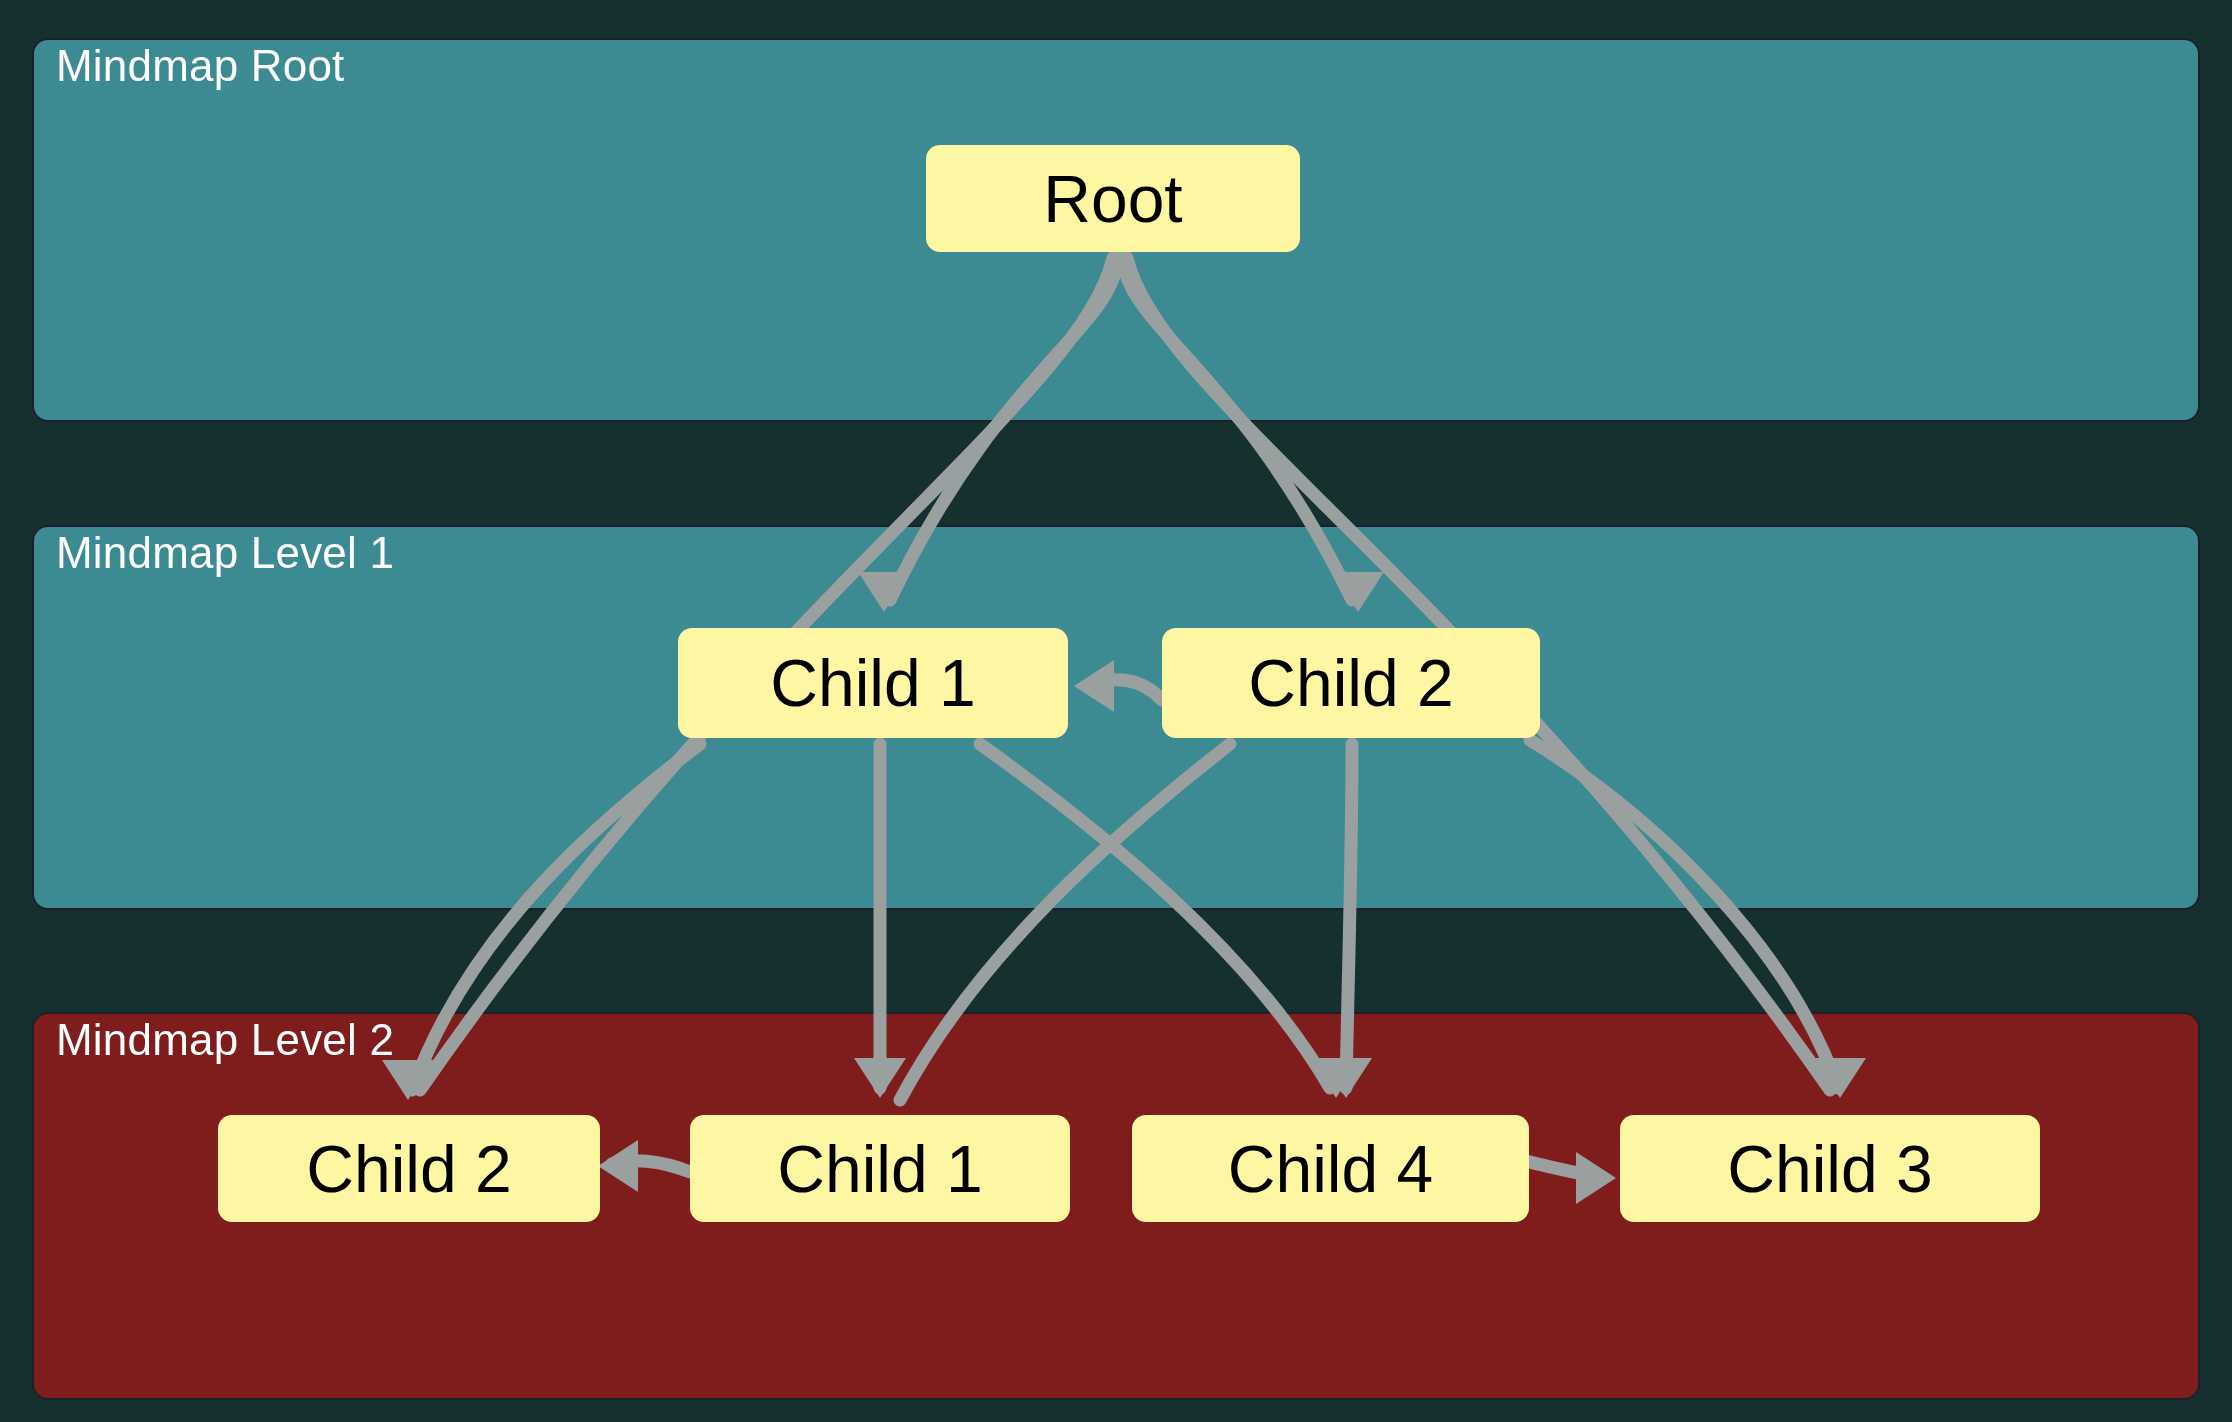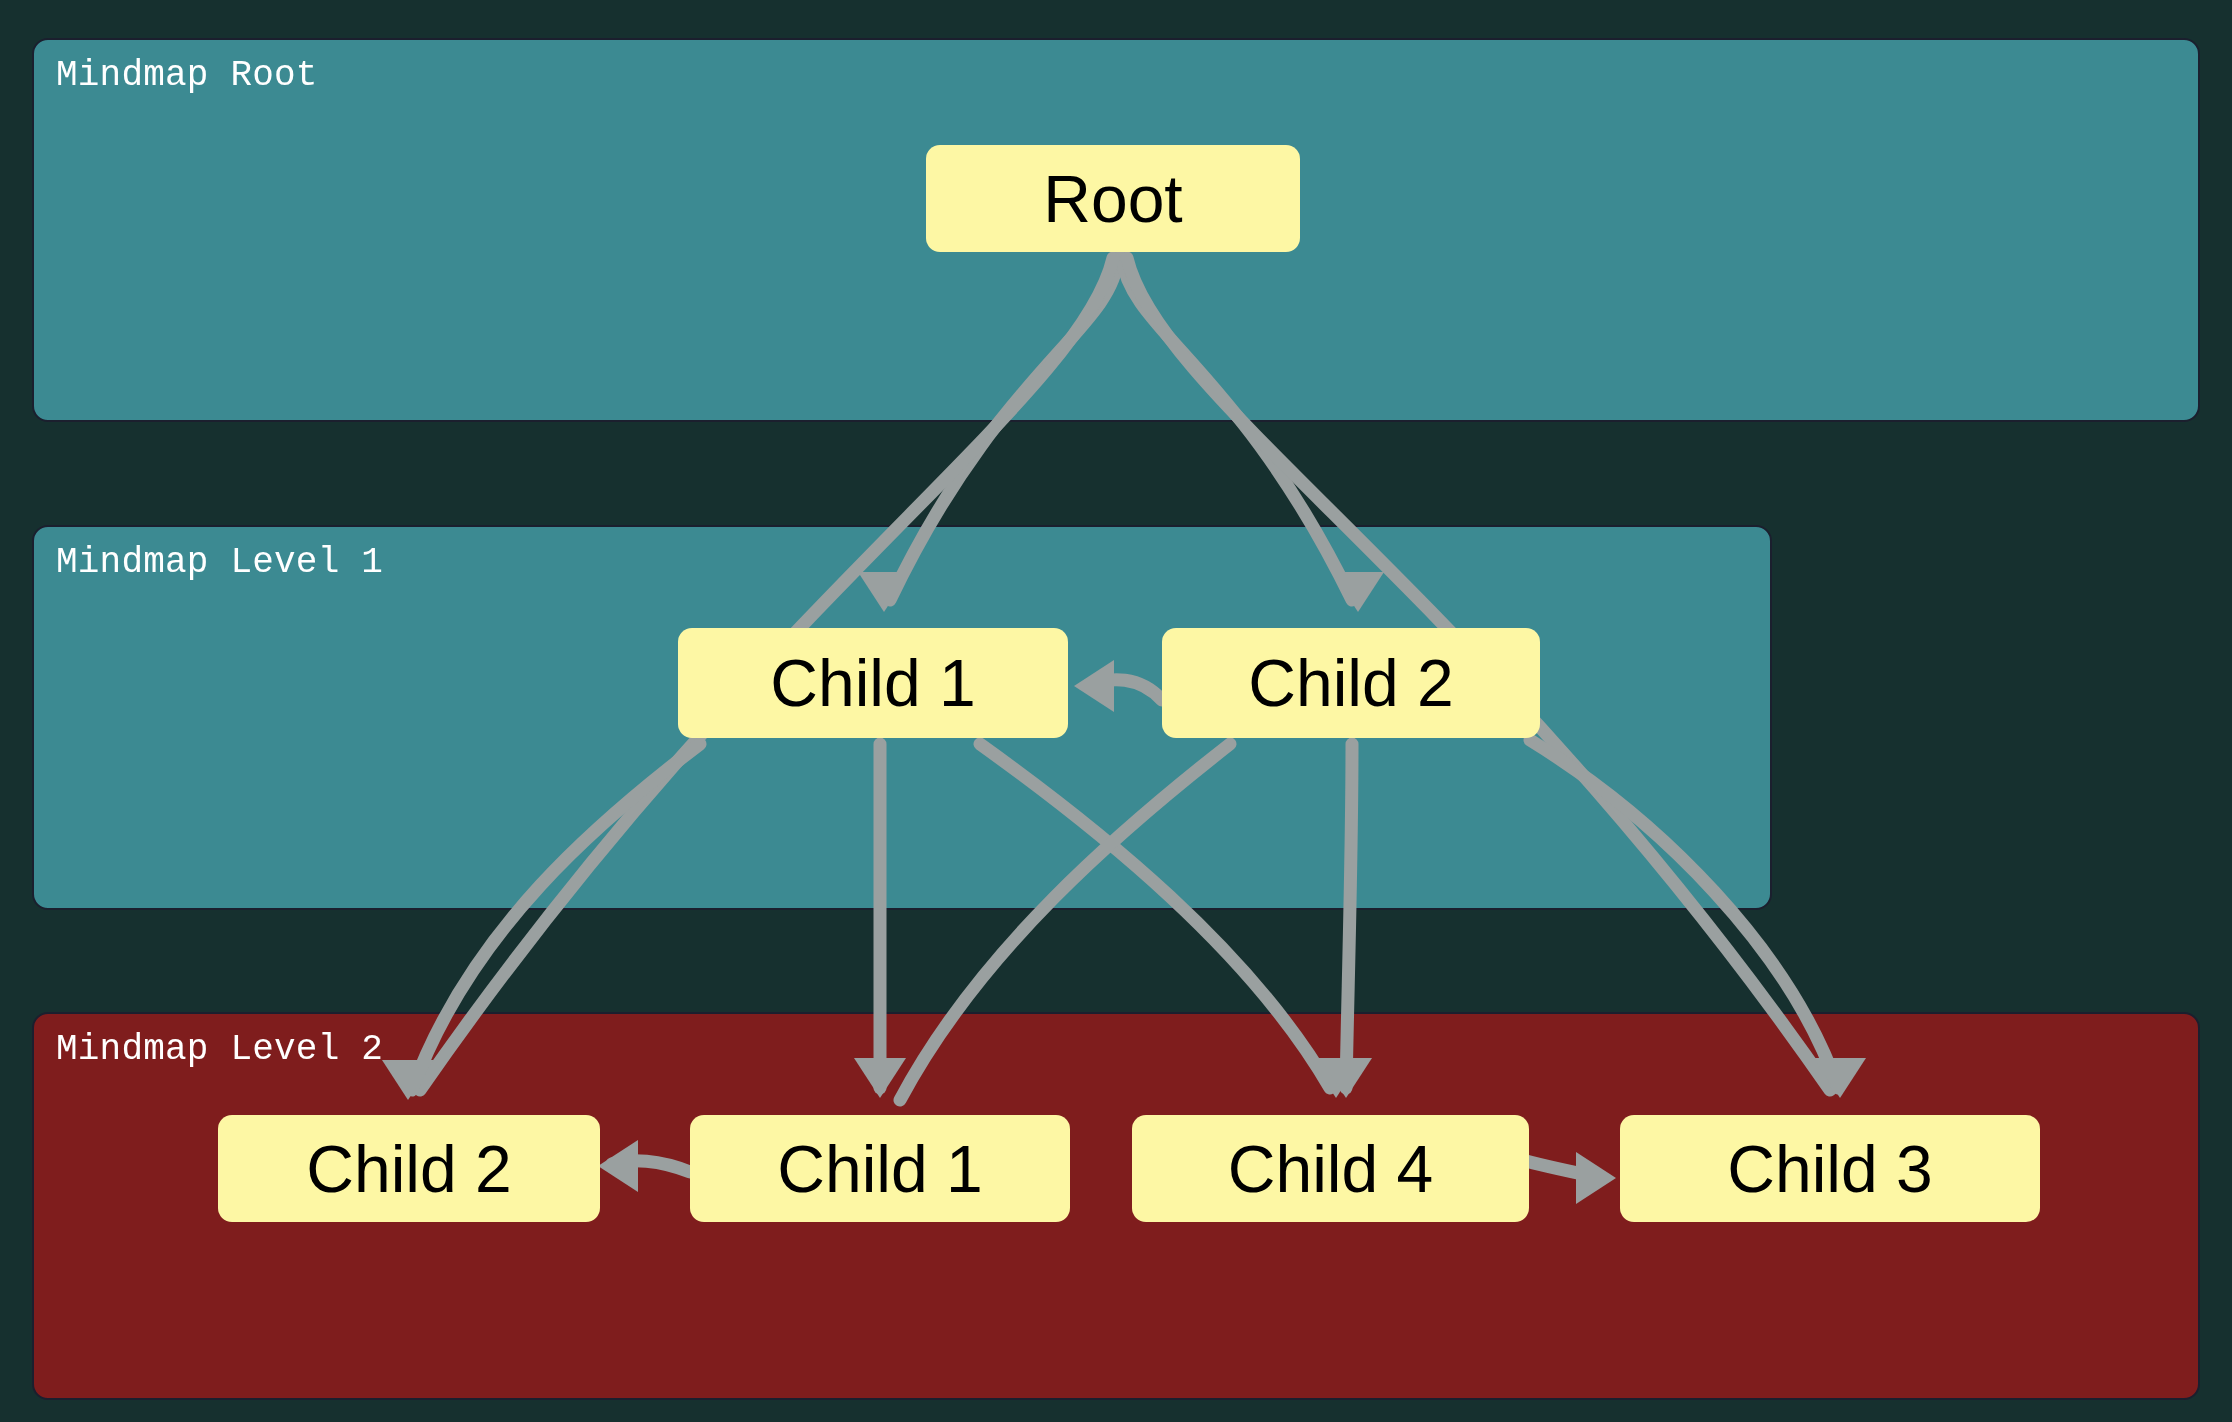--- a/index.html
+++ b/index.html
@@ -28,11 +28,11 @@
   .section-label {
     position: absolute;
     left: 22px;
-    top: 14px;
+    top: 0;
     color: #ffffff;
-    font-size: 36px;
+    font-size: 44px;
     line-height: 1.2;
-    font-family: Liberation Mono, monospace;
+    font-family: Liberation Sans, sans-serif;
     white-space: nowrap;
     letter-spacing: 0.2px;
   }

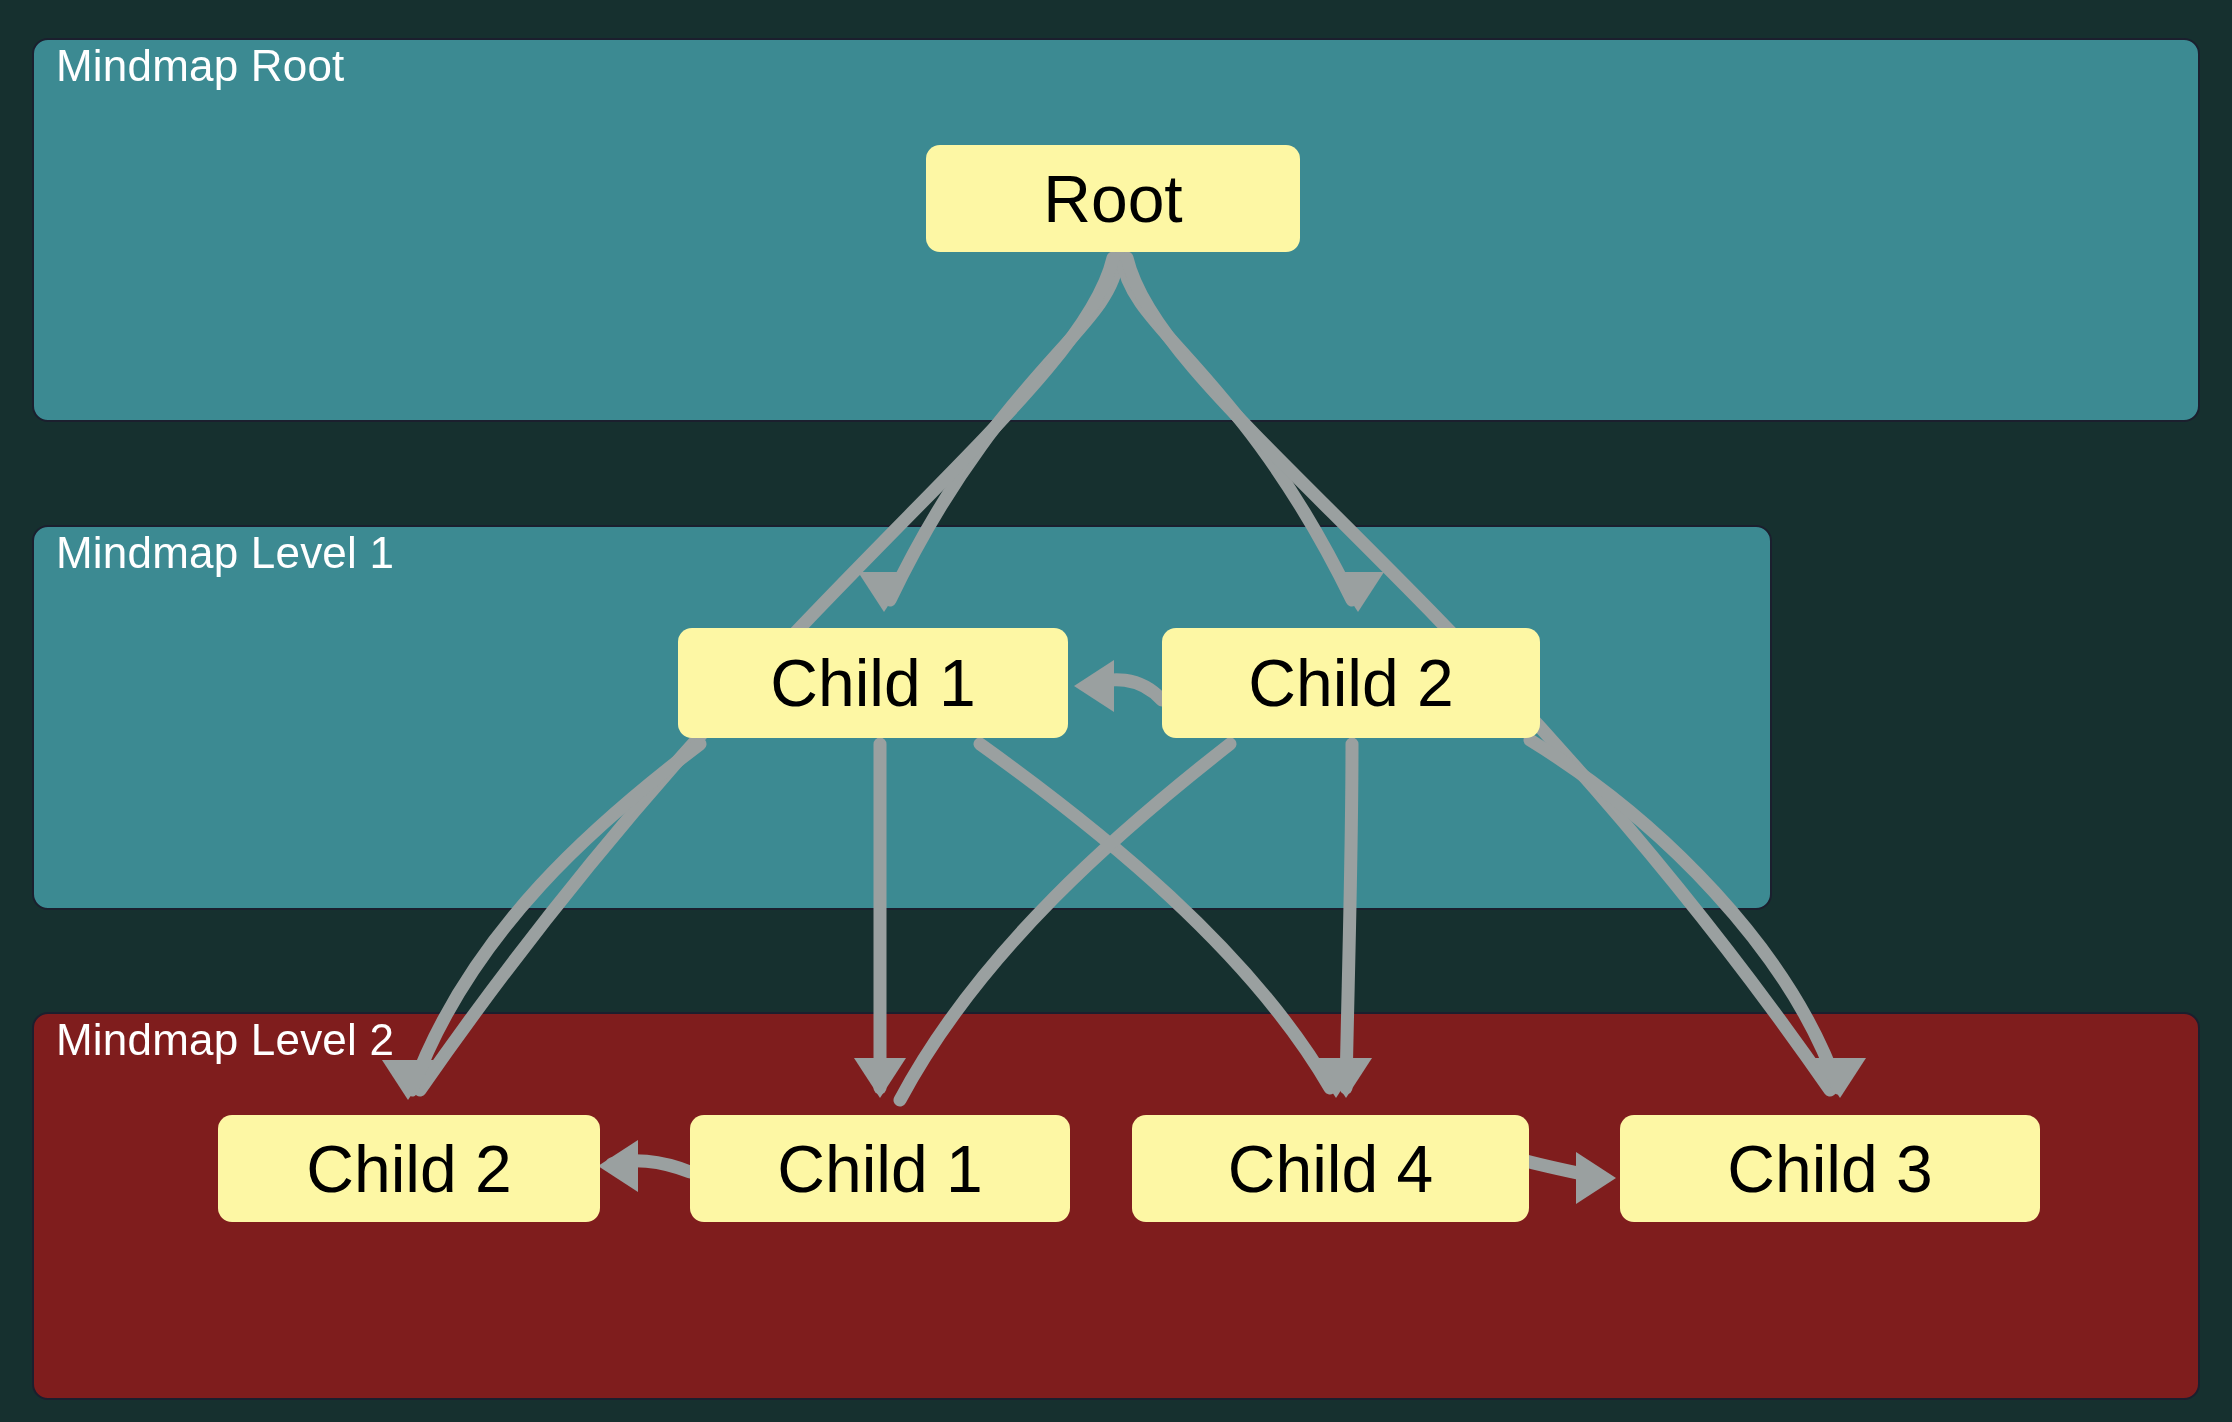--- a/index.html
+++ b/index.html
@@ -70,7 +70,7 @@
   <div class="section" id="sec-0" style="left: 32px; top: 38px; width: 2168px; height: 384px; background: rgb(60, 138, 146); border-color: rgb(27, 31, 46);">
     <span class="section-label" style="color: rgb(255, 255, 255);">Mindmap Root</span>
   </div>
-  <div class="section" id="sec-1" style="left: 32px; top: 525px; width: 1740px; height: 385px; background: rgb(60, 138, 146); border-color: rgb(27, 31, 46);">
+  <div class="section" id="sec-1" style="left: 32px; top: 525px; width: 2168px; height: 385px; background: rgb(60, 138, 146); border-color: rgb(27, 31, 46);">
     <span class="section-label" style="color: rgb(255, 255, 255);">Mindmap Level 1</span>
   </div>
   <div class="section" id="sec-2" style="left: 32px; top: 1012px; width: 2168px; height: 388px; background: #7f1d1d; border-color: rgb(27, 31, 46);">

